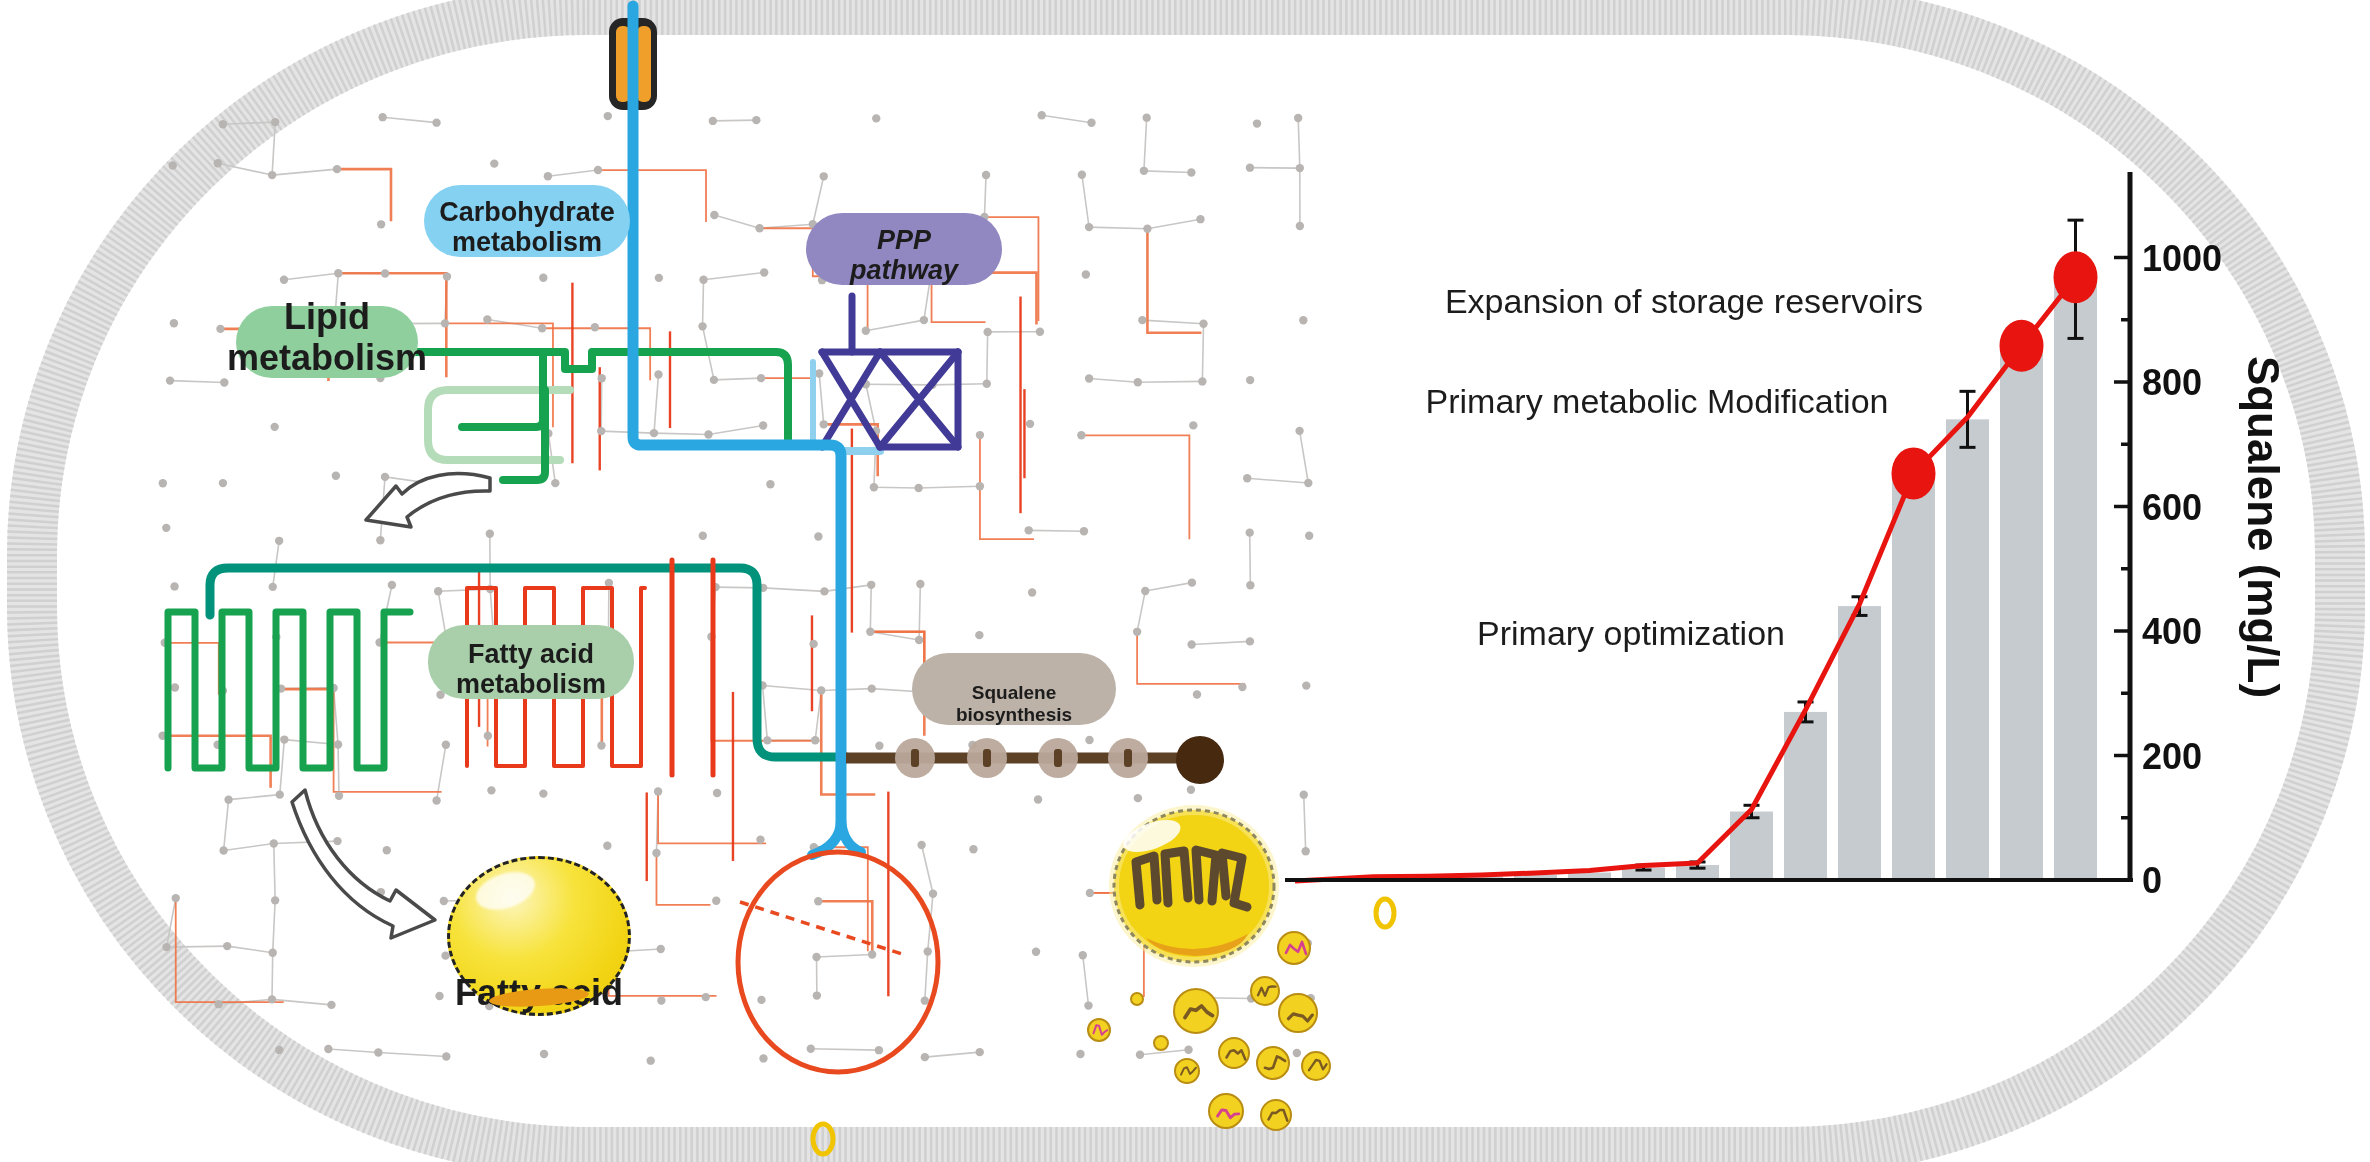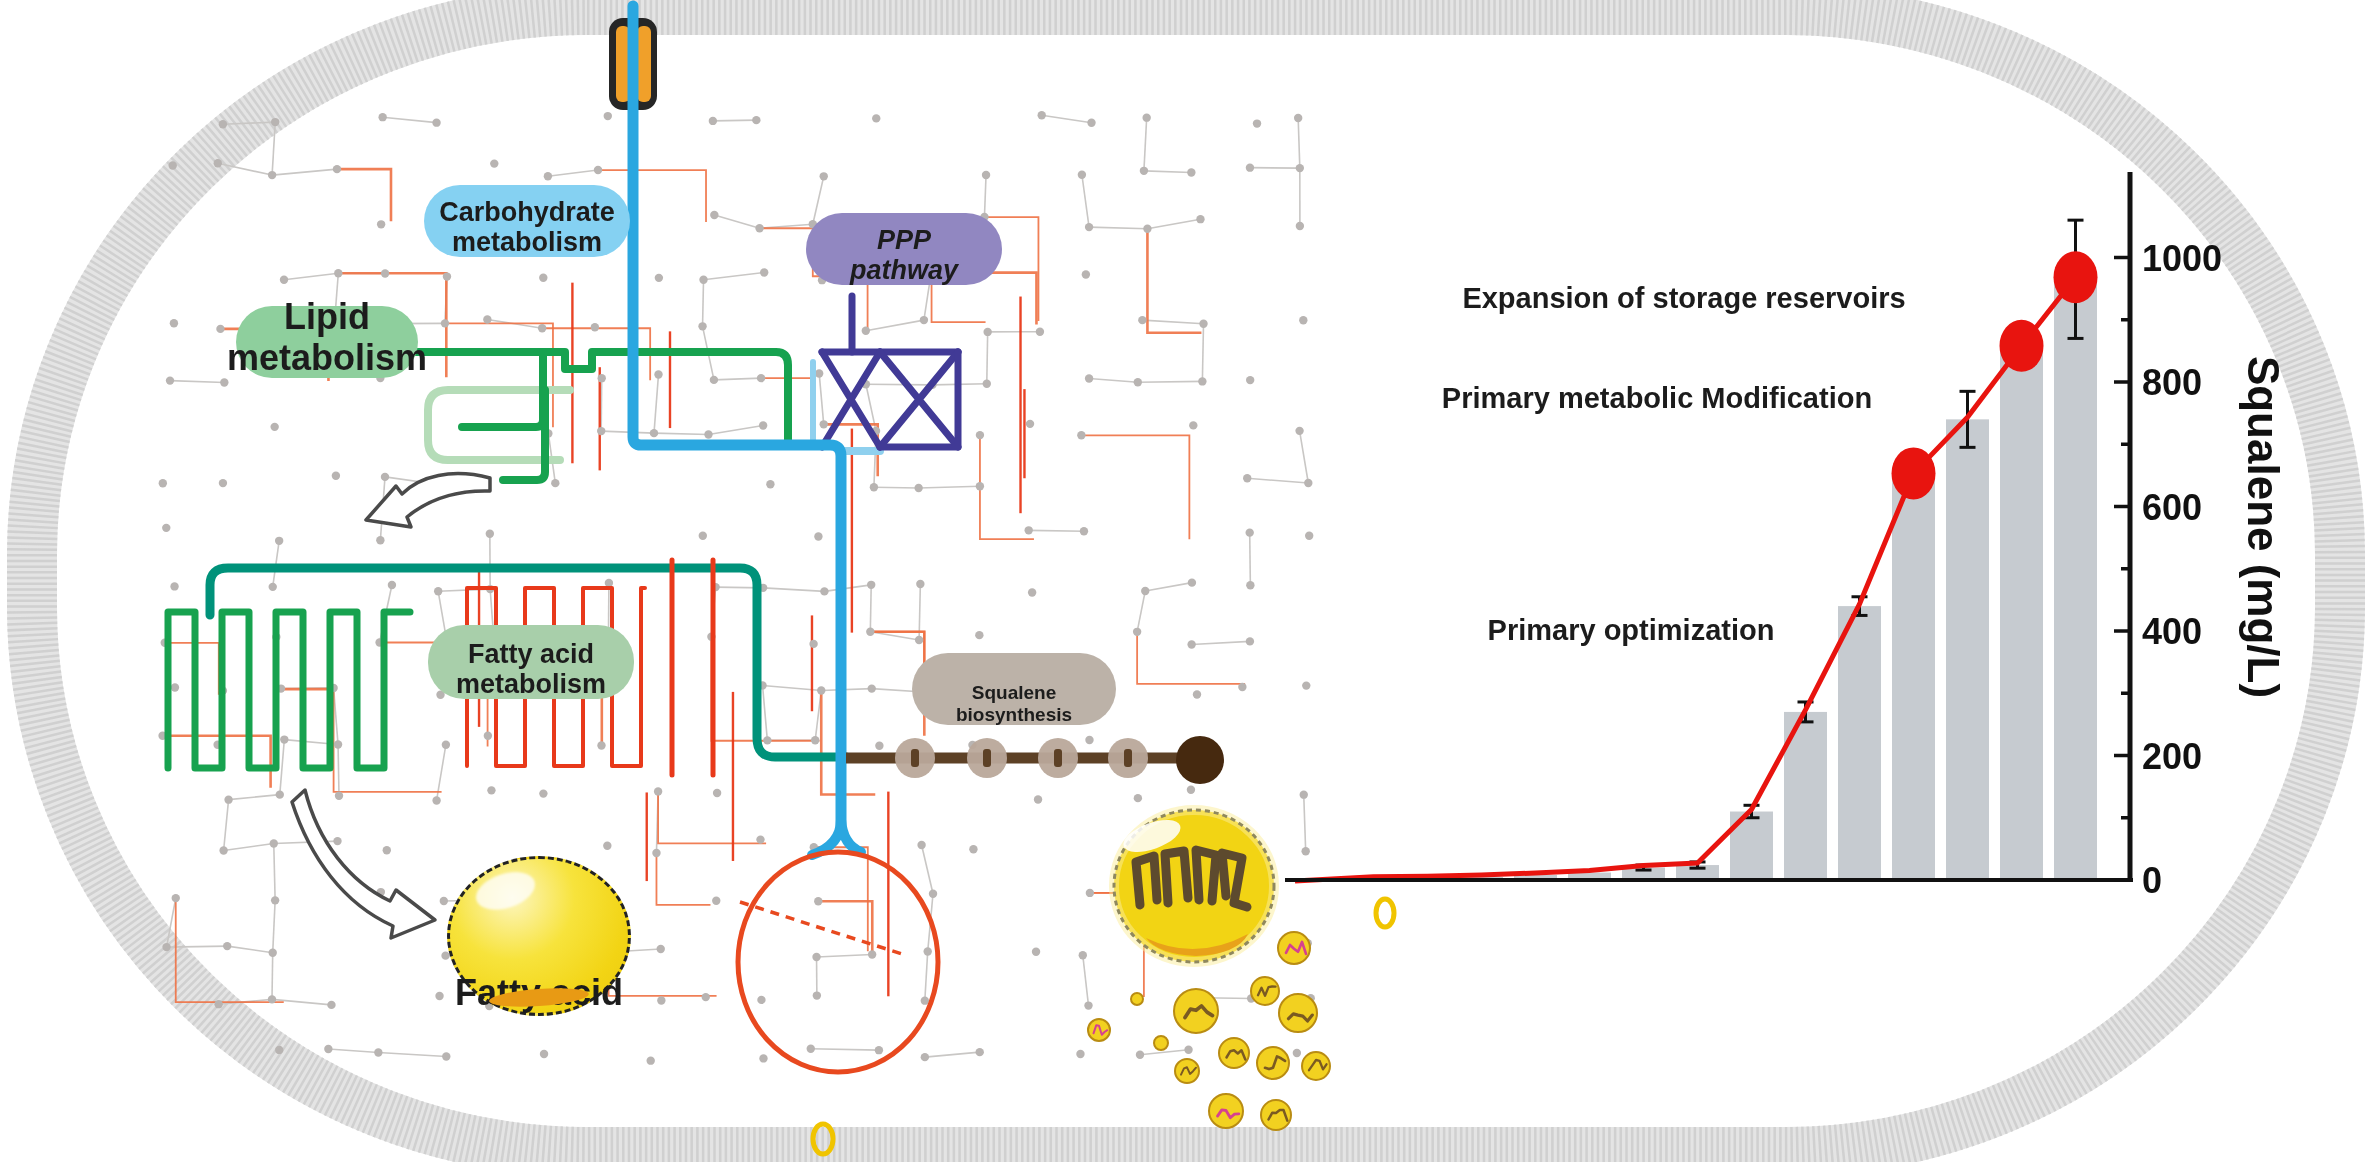--- a/index.html
+++ b/index.html
@@ -31,7 +31,7 @@
             border-radius:50%;transform:rotate(-4deg);}
   .gloss{position:absolute;left:14%;top:10%;width:34%;height:22%;background:rgba(255,255,255,.75);
          border-radius:50%;transform:rotate(-18deg);filter:blur(1px);}
-  .annotation{position:absolute;font-weight:bold;font-size:29px;white-space:nowrap;transform:translateX(-50%);}
+  .annotation{position:absolute;font-weight:normal;font-size:34px;white-space:nowrap;transform:translateX(-50%);}
   #anno-0{left:1684px;top:282px;}
   #anno-1{left:1657px;top:382px;}
   #anno-2{left:1631px;top:614px;}

